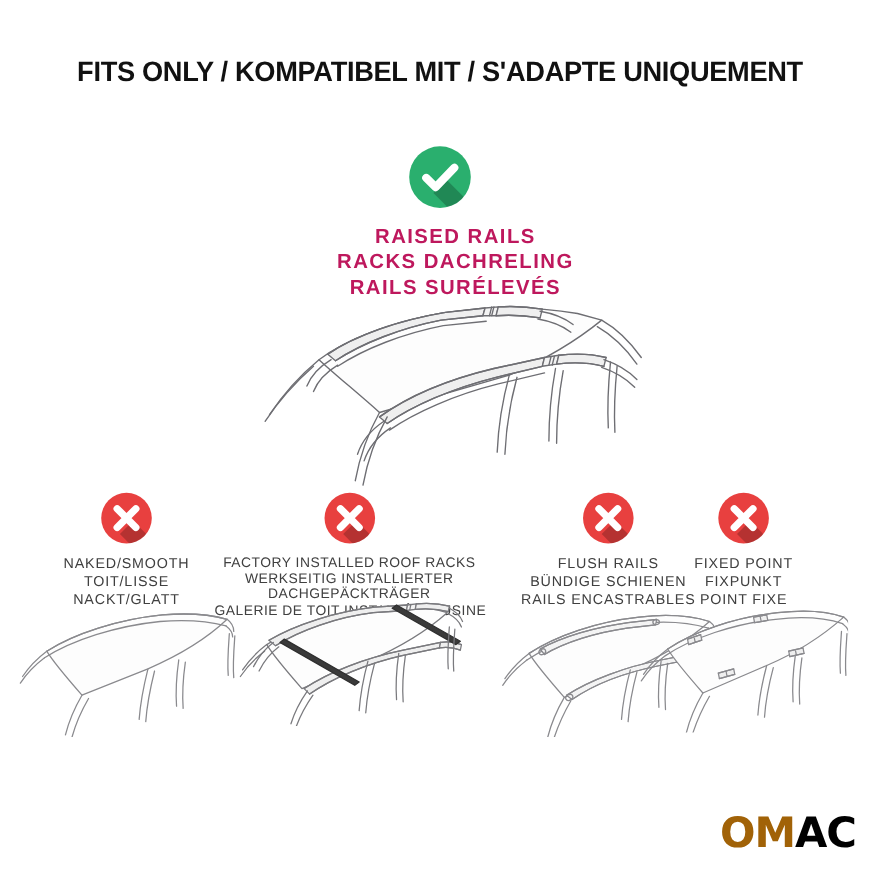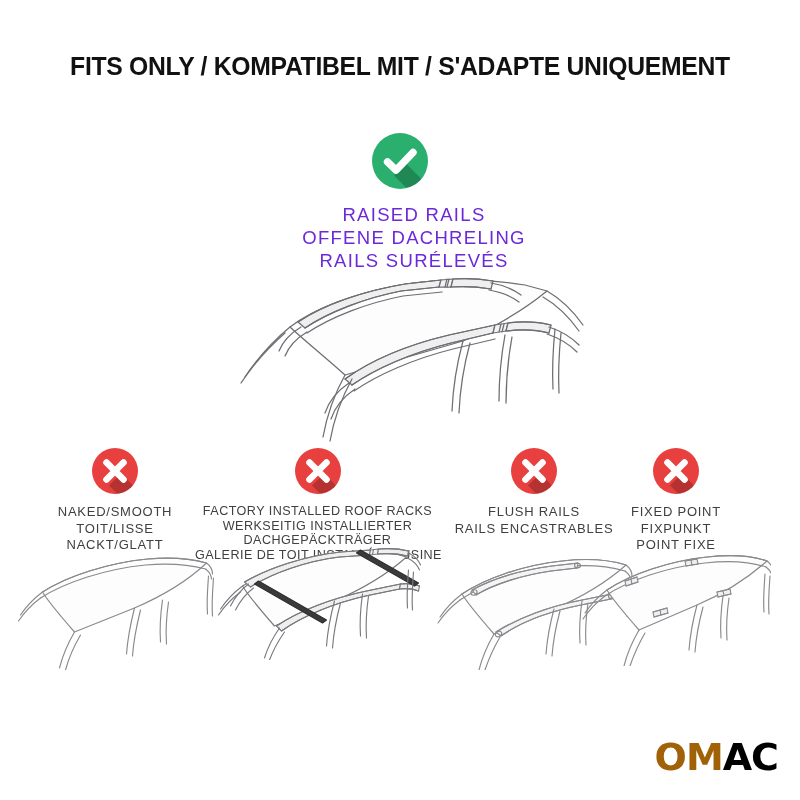--- a/index.html
+++ b/index.html
@@ -57,8 +57,8 @@
     font-size:18.5px;
     line-height:23px;
     letter-spacing:1.3px;
-    color:#6d28d9;
-    font-weight:400;
+    color:#be185d;
+    font-weight:700;
     margin-left:28px;
   }
   .primary-label div{white-space:nowrap;}

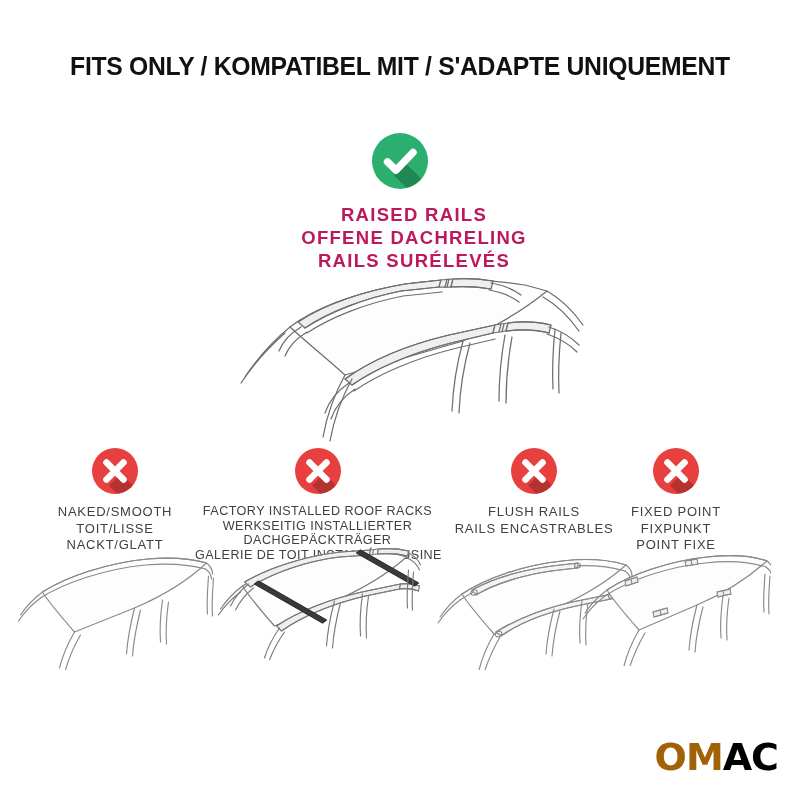--- a/index.html
+++ b/index.html
@@ -135,7 +135,7 @@
     </div>
     <div class="primary-label">
       <div>RAISED RAILS</div>
-      <div>OFFENE DACHRELING</div>
+      <div>RACKS DACHRELING</div>
       <div>RAILS SURÉLEVÉS</div>
     </div>
   </div>

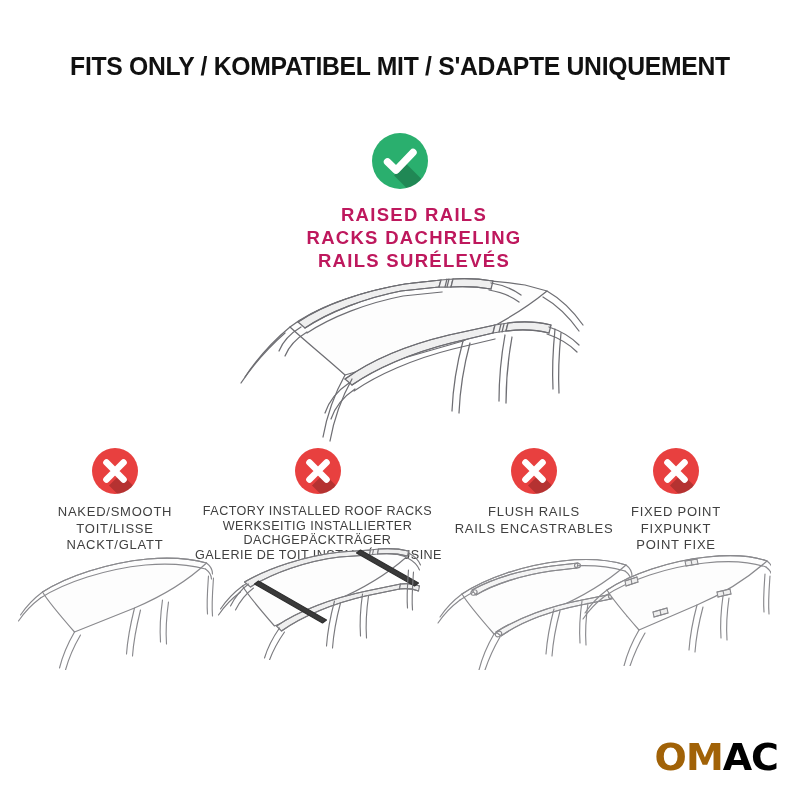--- a/index.html
+++ b/index.html
@@ -98,7 +98,7 @@
 
   .c0{left:15px;width:200px;}
   .c1{left:195px;width:245px;}
-  .c2{left:436px;width:196px;}
+  .c2{left:455px;width:196px;}
   .c3{left:605px;width:142px;}
 
   .c0 .cell-art{top:104px;width:205px;}

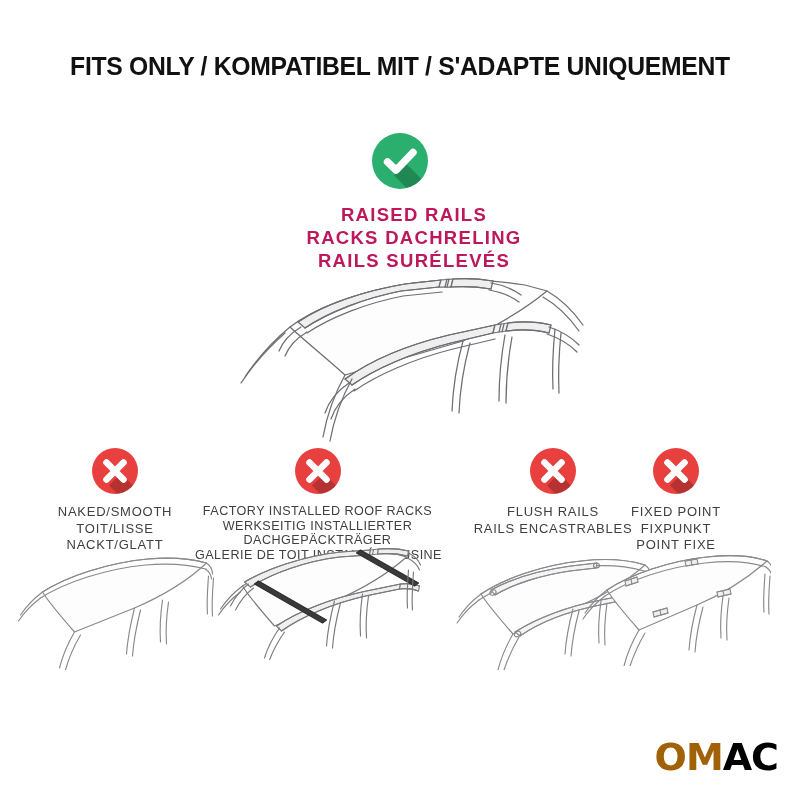--- a/index.html
+++ b/index.html
@@ -297,6 +297,7 @@
       </div>
       <div class="cell-label">
         <div>FLUSH RAILS</div>
+        <div>BÜNDIGE SCHIENEN</div>
         <div>RAILS ENCASTRABLES</div>
       </div>
       <div class="cell-art">

